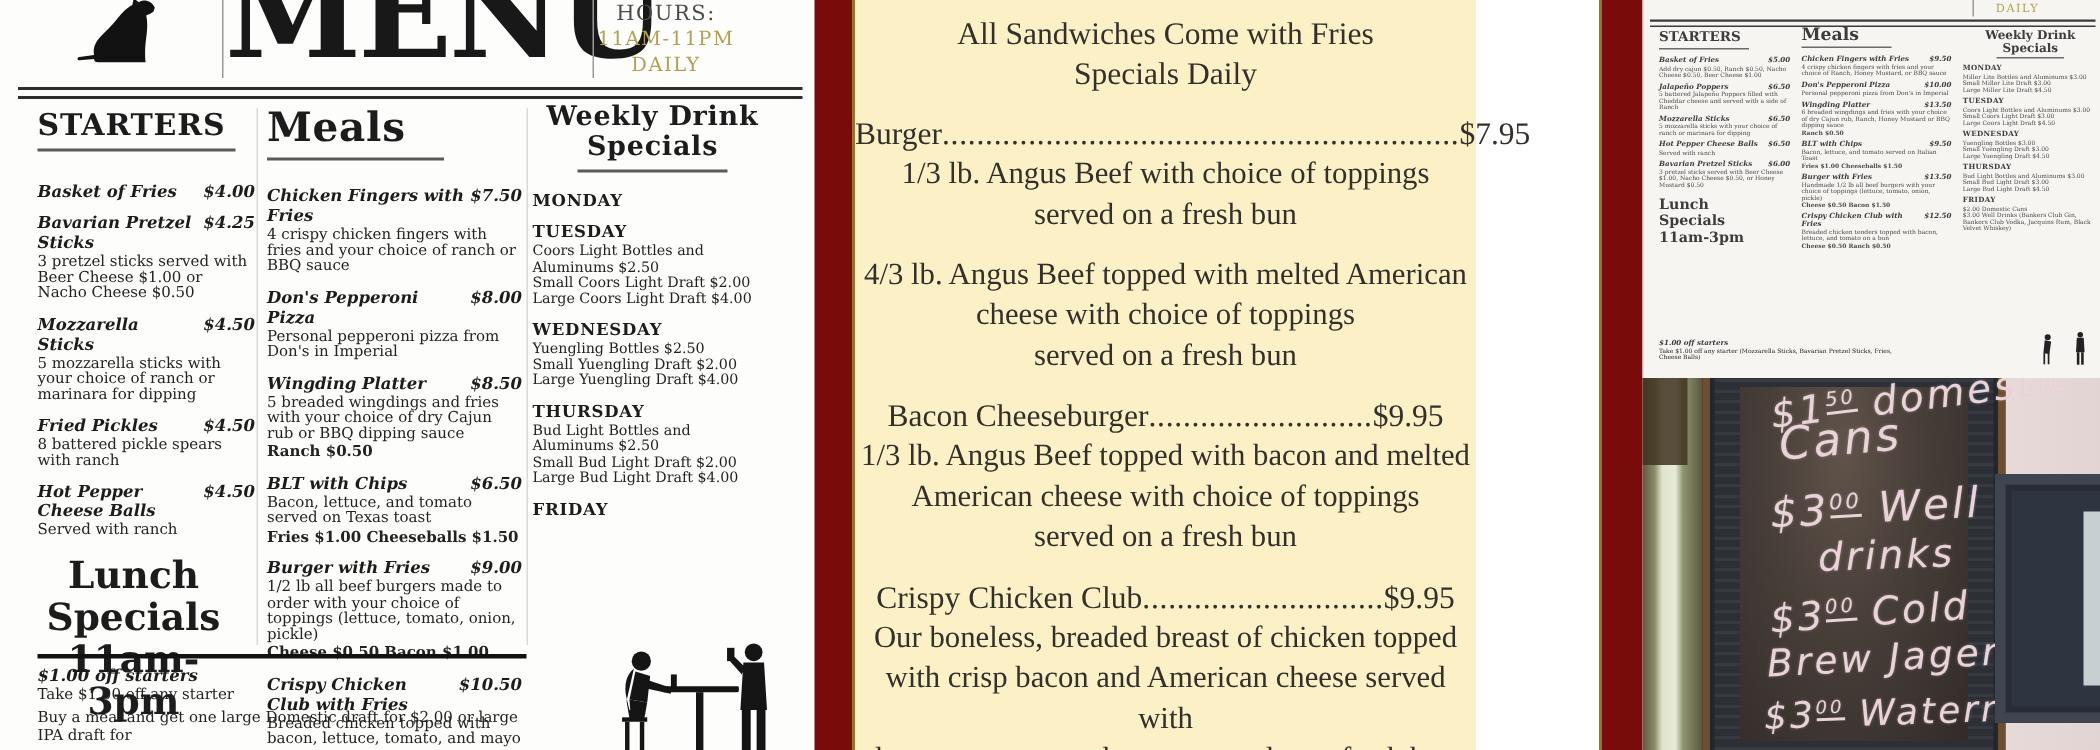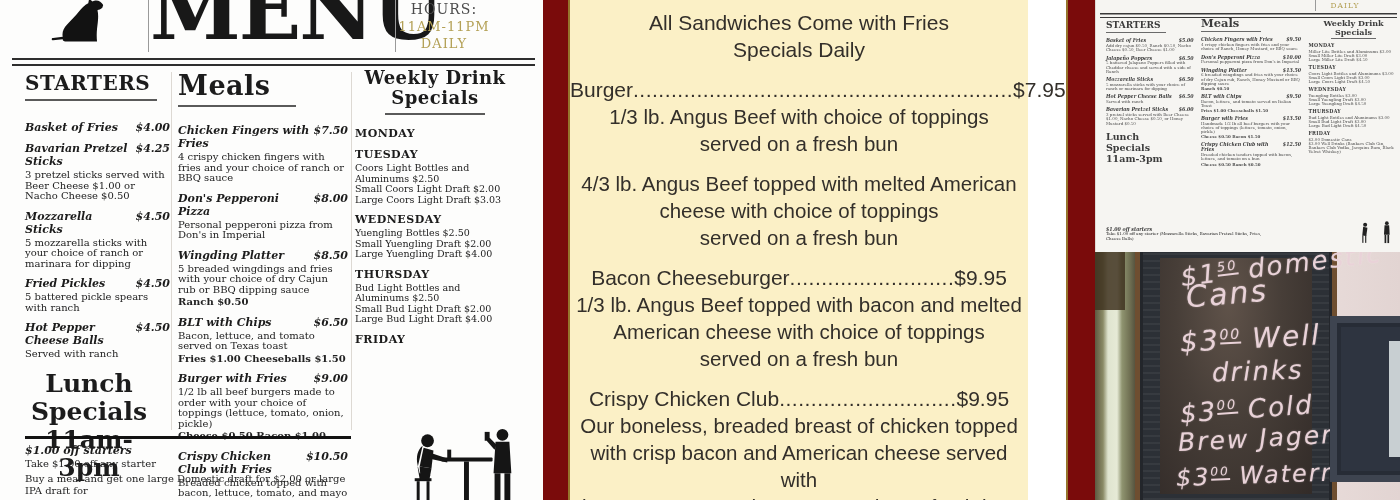--- a/index.html
+++ b/index.html
@@ -50,8 +50,8 @@
   .red-bar{position:absolute;top:0;height:500px;background:#7a0b0b;}
   .red-l{left:543px;width:25px;border-right:2px solid #96742c;}
   .red-r{left:1066px;width:29px;border-left:2px solid #96742c;}
-  .center-panel{position:absolute;left:570px;top:0;width:458px;height:500px;background:#fbf0c6;
-                font-family:Liberation Sans, sans-serif;color:#332f2a;text-align:center;}
+  .center-panel{position:absolute;left:570px;top:0;width:414px;height:500px;background:#fbf0c6;
+                font-family:Liberation Serif, serif;color:#332f2a;text-align:center;}
   .c-head{font-size:21px;line-height:27px;margin-top:9px;}
   .ci{margin-top:13px;}
   .ci-line{font-size:21px;line-height:27px;white-space:nowrap;}

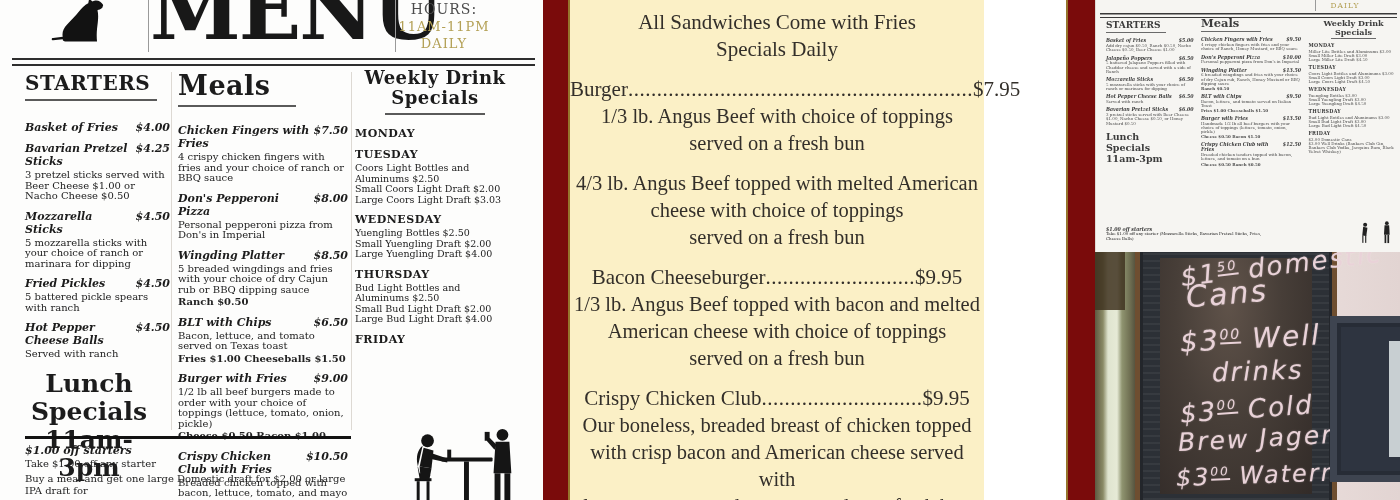--- a/index.html
+++ b/index.html
@@ -262,7 +262,7 @@
     <div class="day-name">TUESDAY</div>
     <div class="day-lines">Coors Light Bottles and Aluminums $2.50
 Small Coors Light Draft $2.00
-Large Coors Light Draft $3.03</div>
+Large Coors Light Draft $4.00</div>
   </div>
 
   <div class="day">

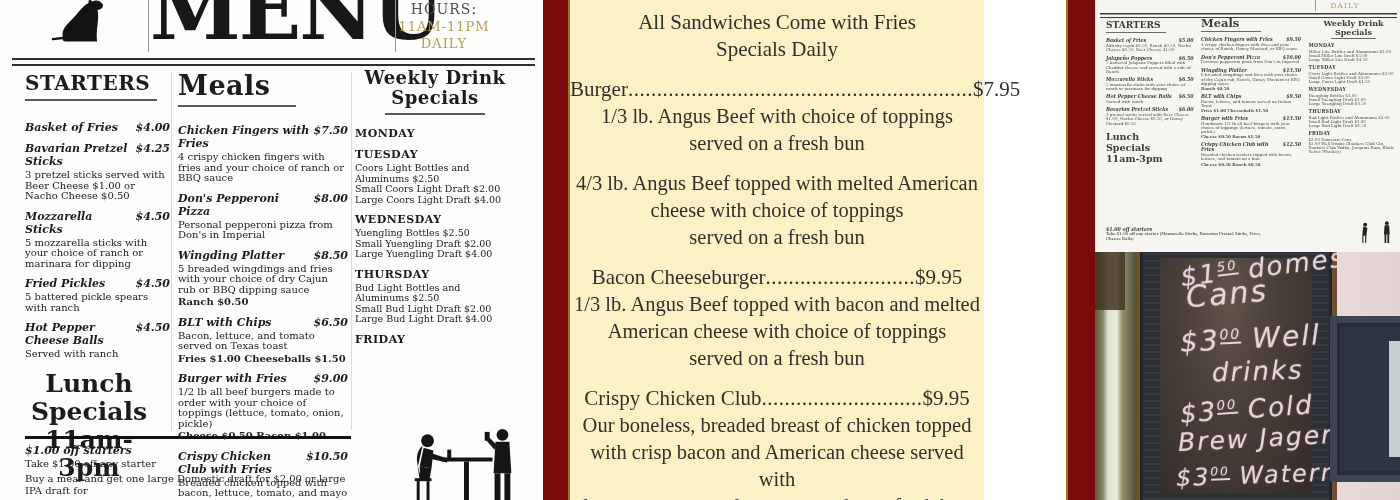--- a/index.html
+++ b/index.html
@@ -172,7 +172,7 @@
       <span class="mi-name">Fried Pickles</span>
       <span class="mi-price">$4.50</span>
     </div>
-    <div class="mi-desc">5 battered pickle spears with ranch</div>
+    <div class="mi-desc">8 battered pickle spears with ranch</div>
 
   </div>
 

